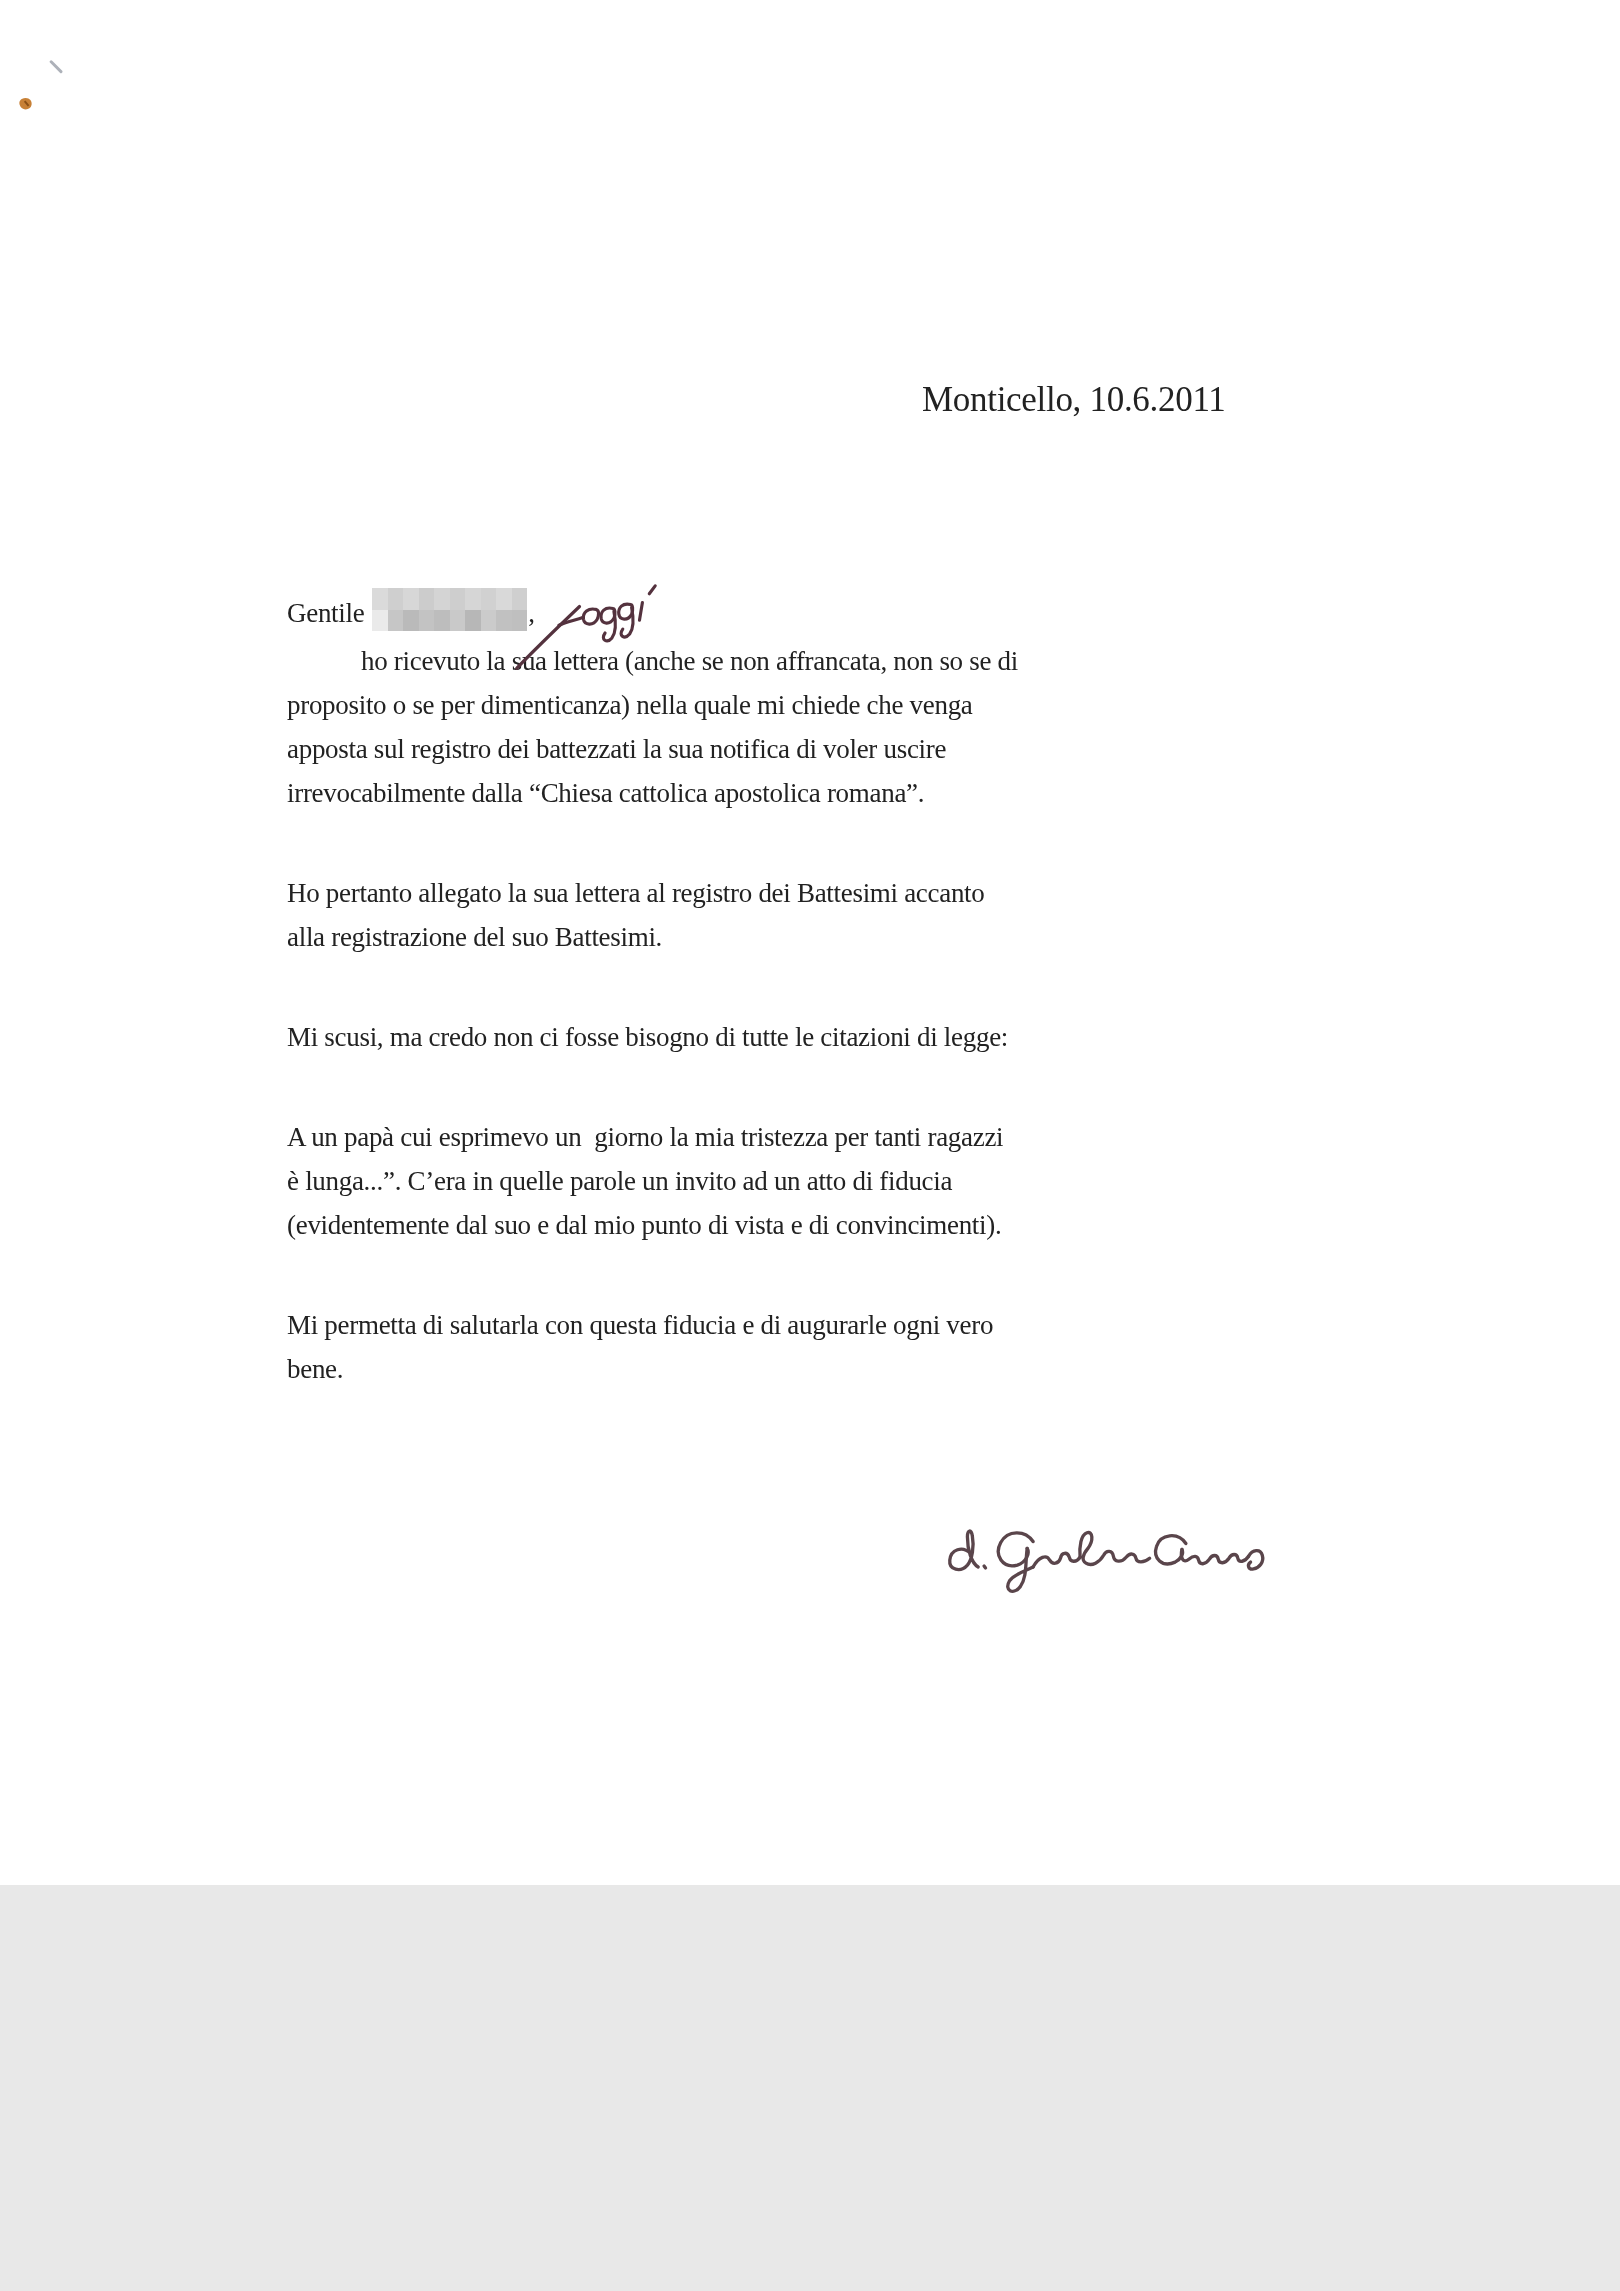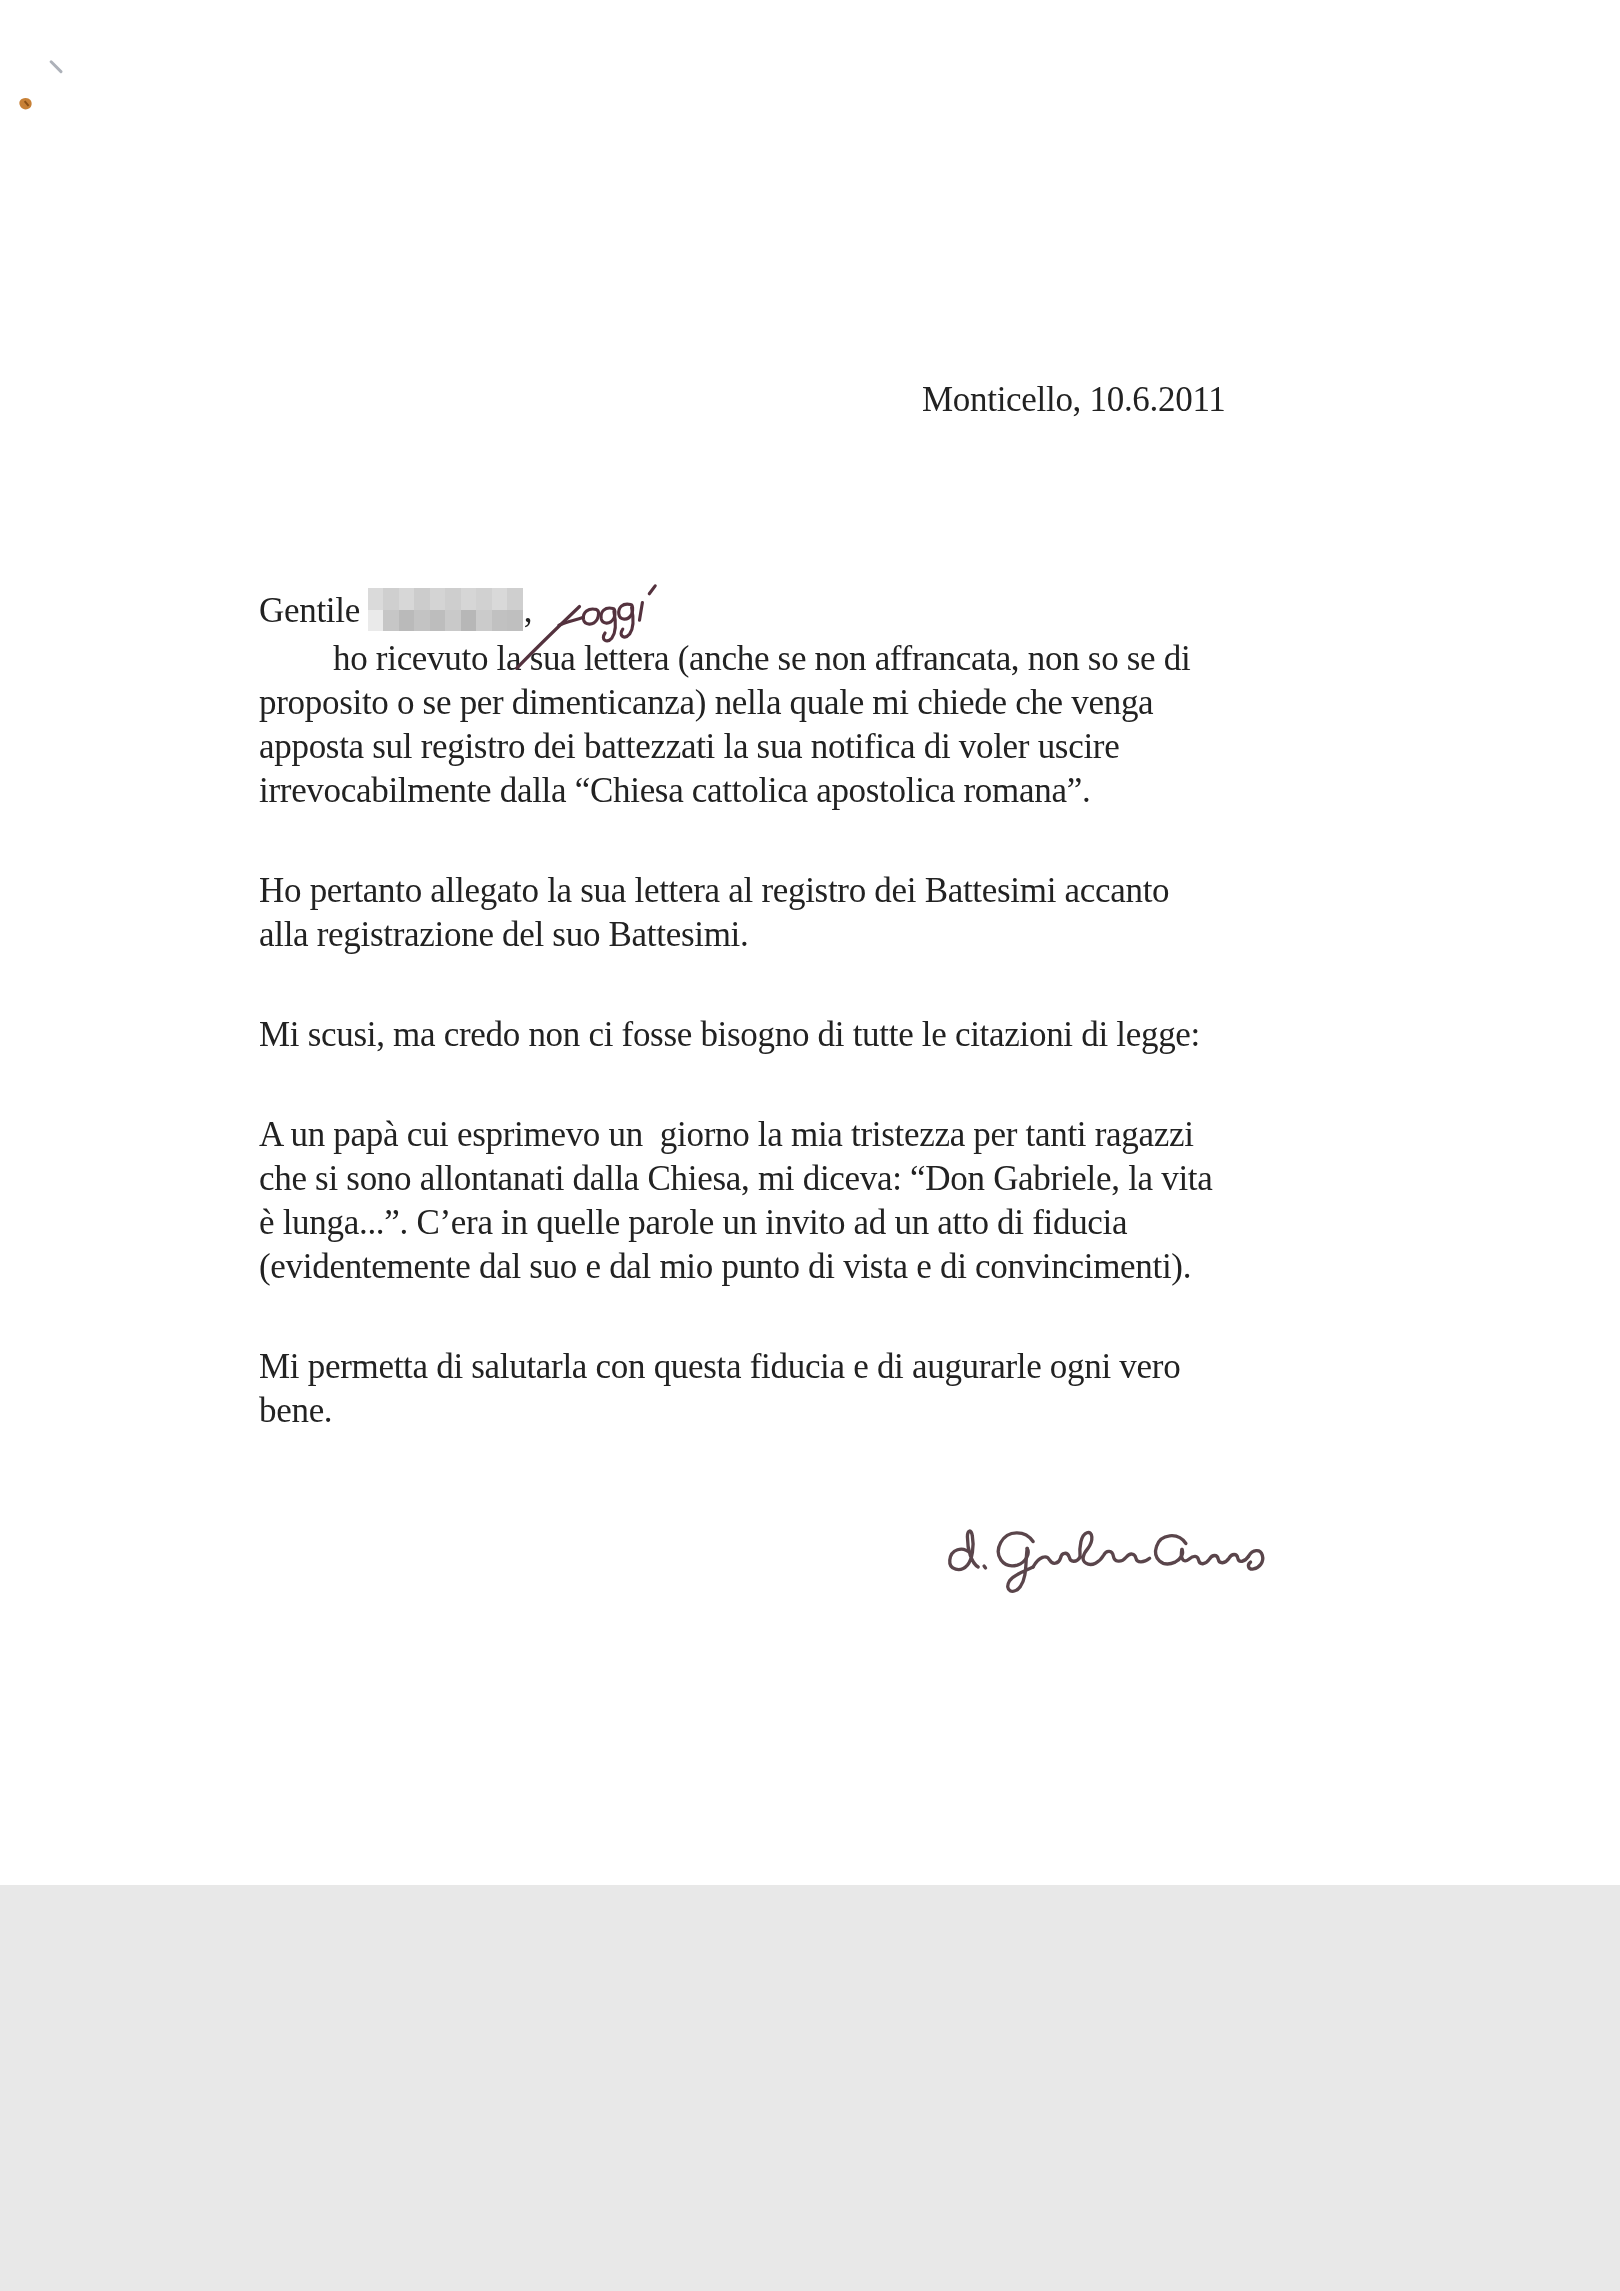--- a/index.html
+++ b/index.html
@@ -16,8 +16,8 @@
     color:#222222; white-space:pre;
   }
   .letter-body {
-    position:absolute; left:259px; top:588px; width:1117px;
-    font-size:35px; line-height:44px; letter-spacing:-0.3px;
+    position:absolute; left:287px; top:588px; width:1117px;
+    font-size:27px; line-height:44px; letter-spacing:-0.3px;
     color:#222222;
   }
   .salutation { margin-bottom:3.9px; white-space:pre; }

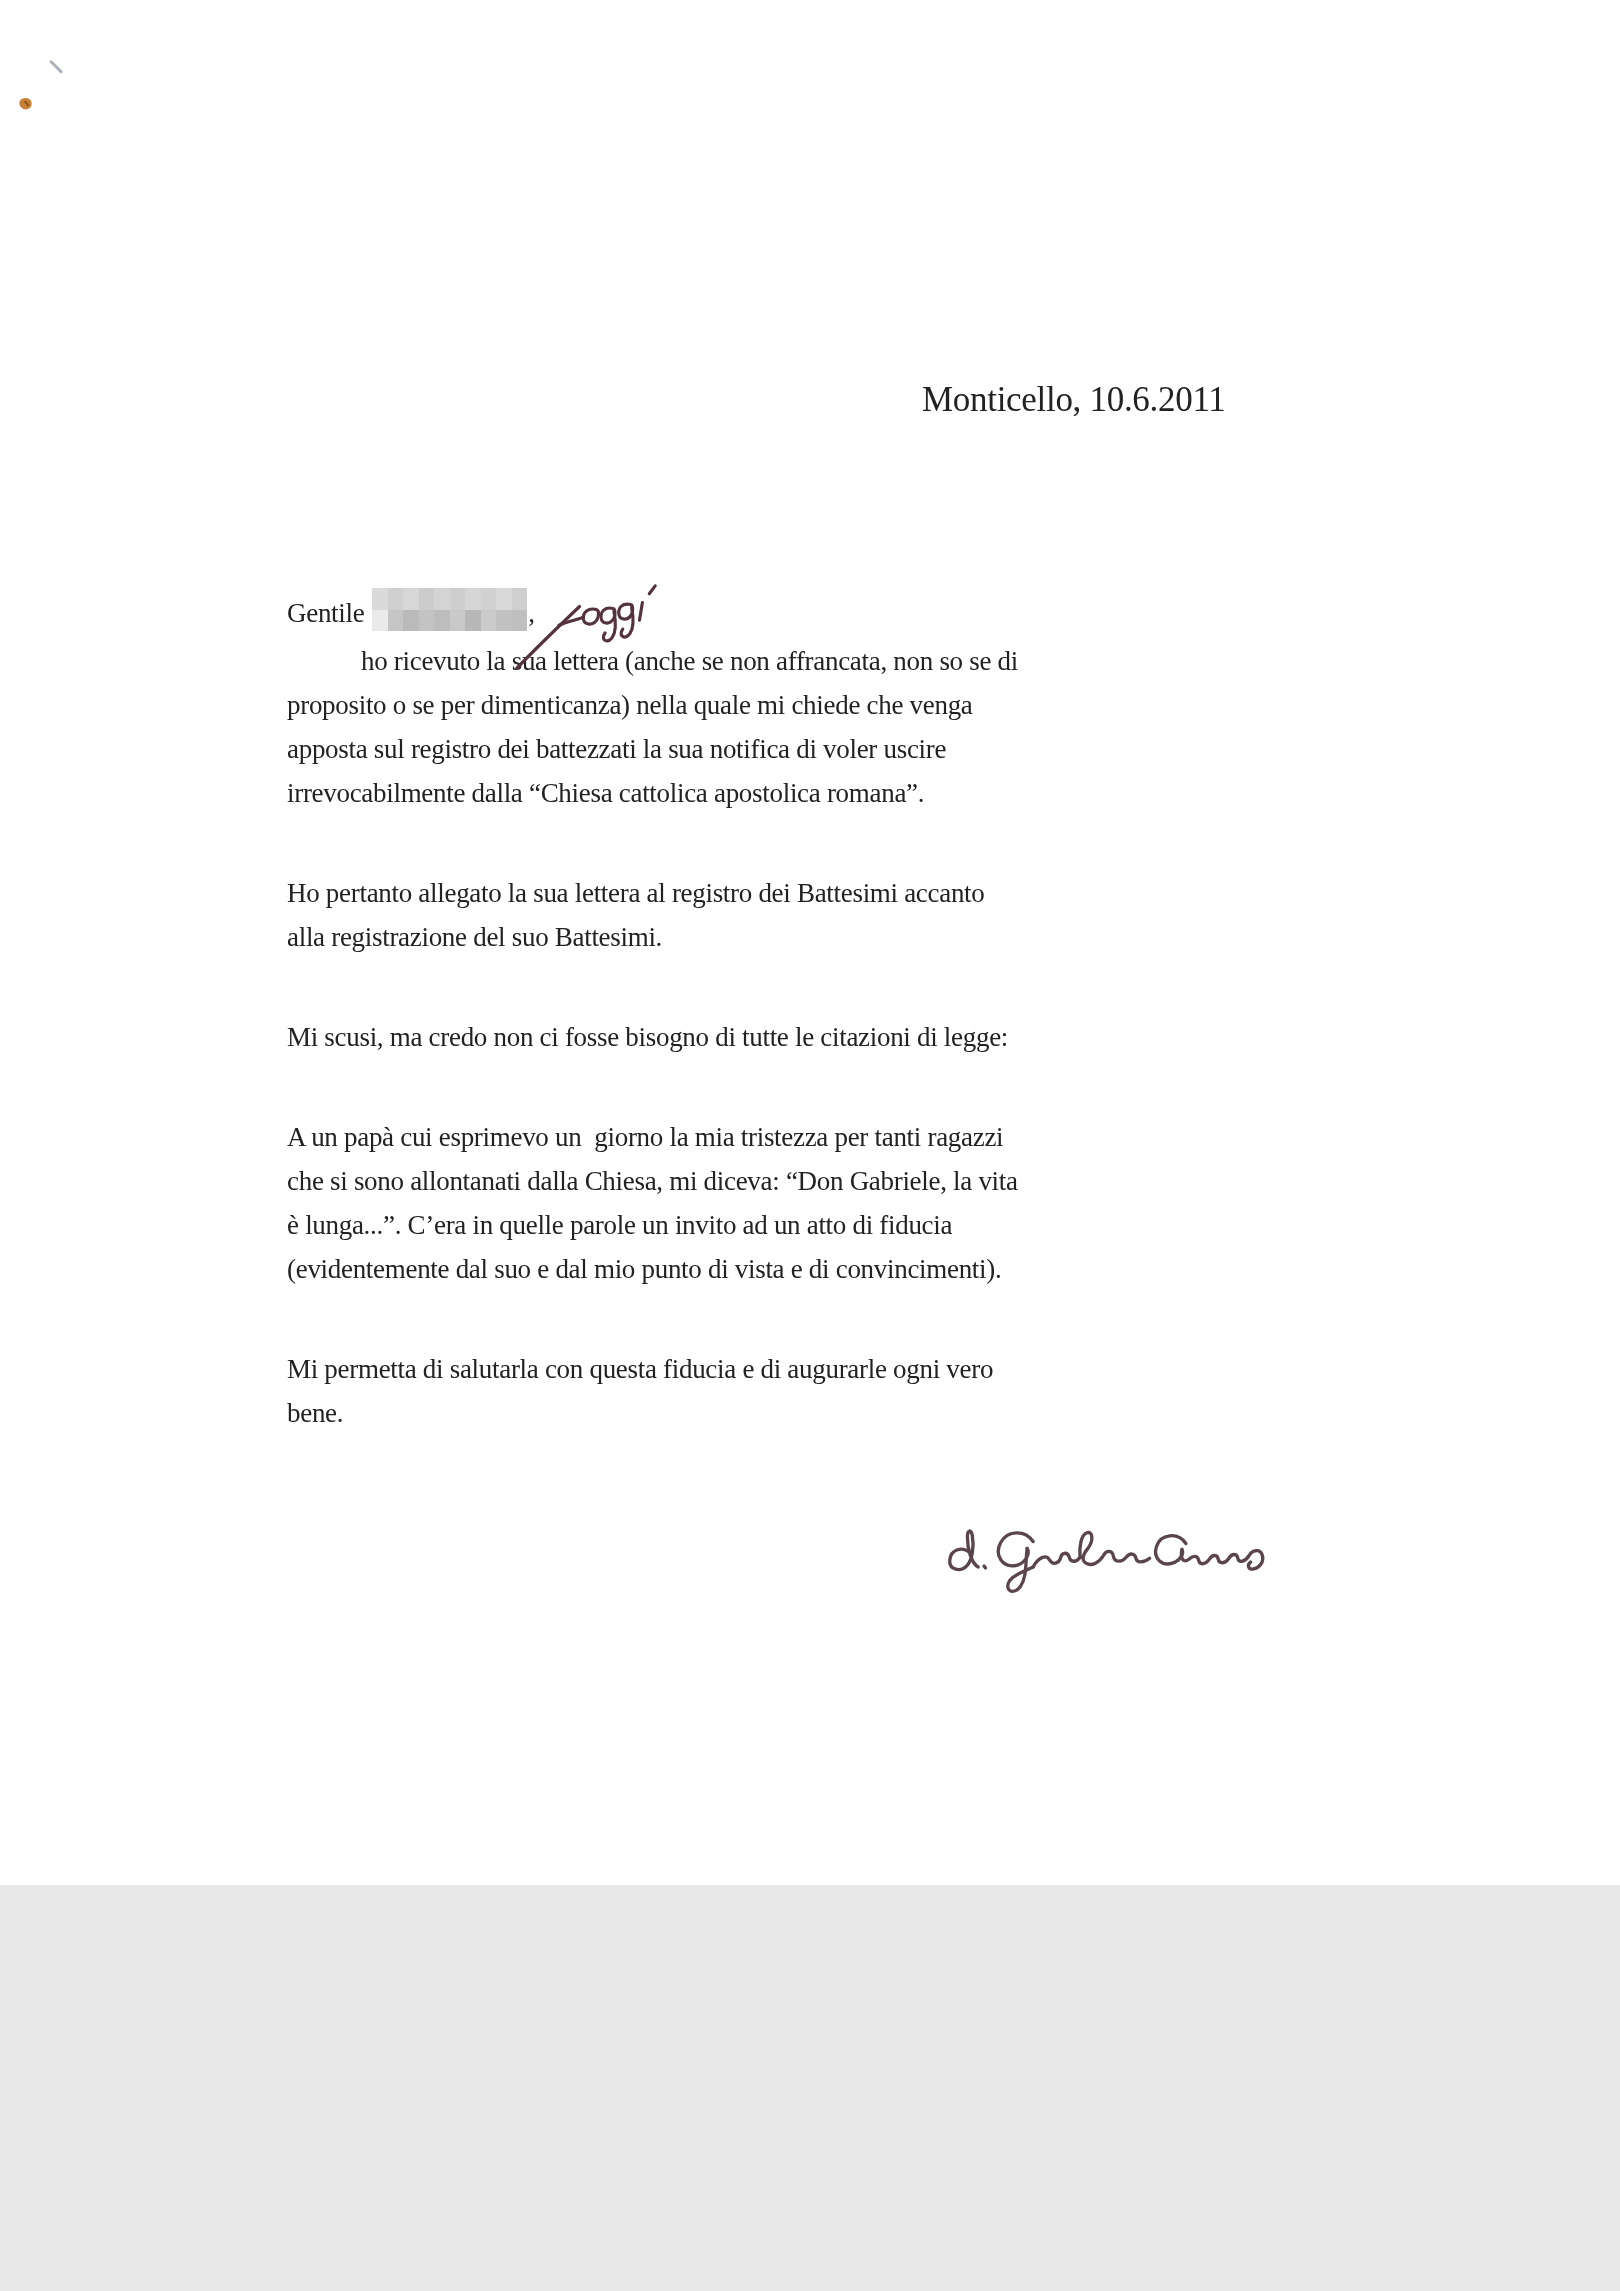--- a/index.html
+++ b/index.html
@@ -69,7 +69,6 @@
         </div>
         <div class="para">
           <div class="line">A un papà cui esprimevo un  giorno la mia tristezza per tanti ragazzi</div>
-          <div class="line">che si sono allontanati dalla Chiesa, mi diceva: “Don Gabriele, la vita</div>
           <div class="line">è lunga...”. C’era in quelle parole un invito ad un atto di fiducia</div>
           <div class="line">(evidentemente dal suo e dal mio punto di vista e di convincimenti).</div>
         </div>

